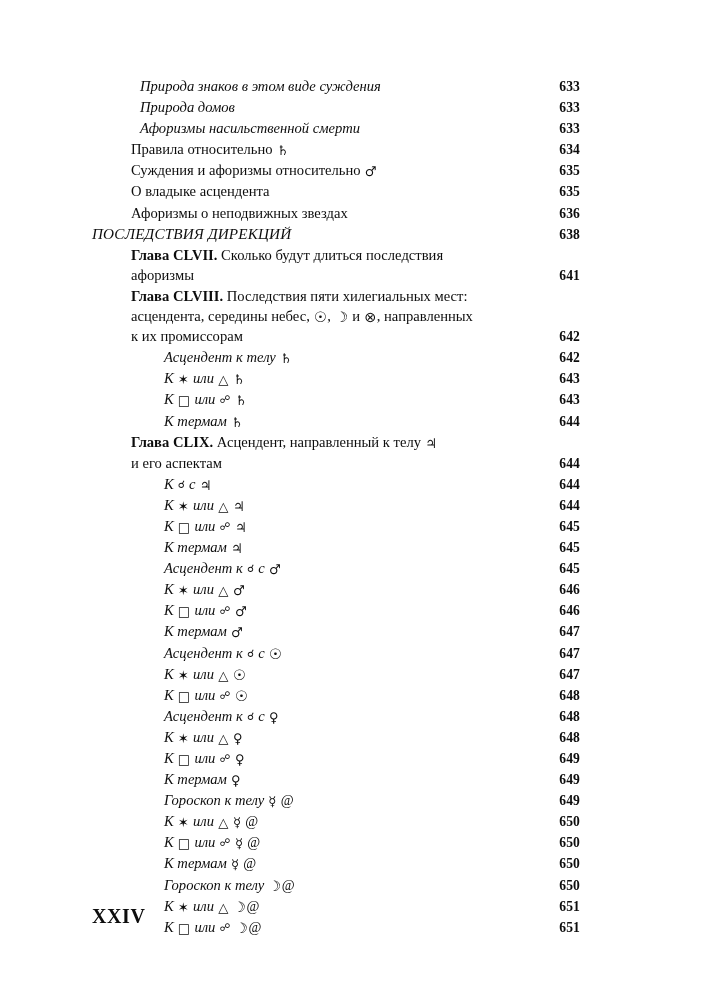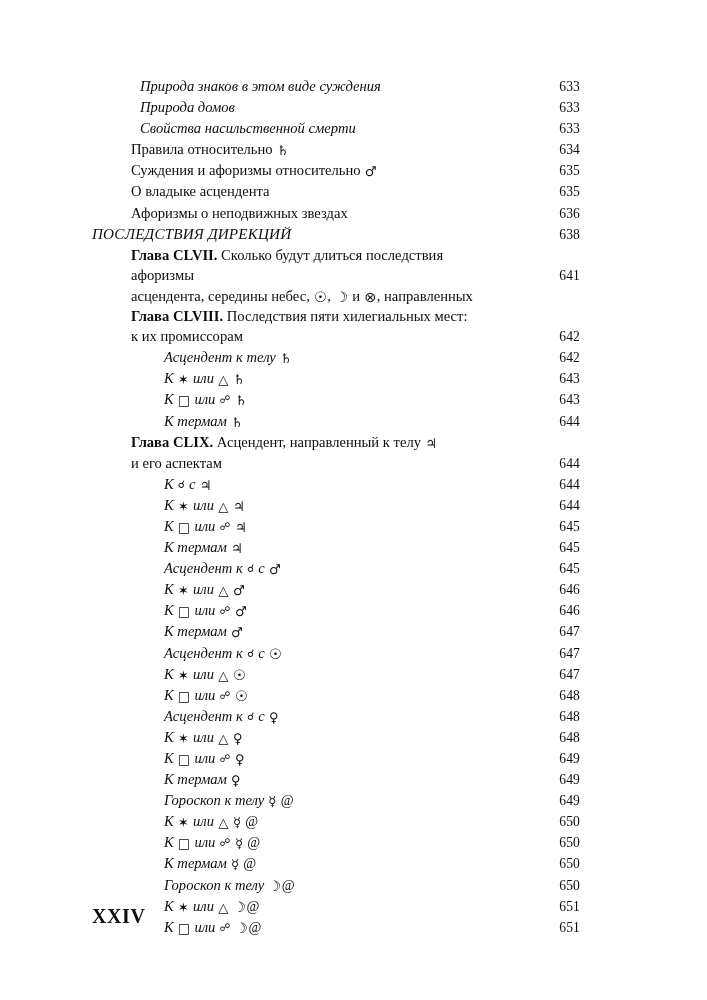--- a/index.html
+++ b/index.html
@@ -49,7 +49,7 @@
   }
   .row .pg {
     flex: 0 0 auto;
-    font-weight: normal;
+    font-weight: bold;
     font-size: 13.6px;
     letter-spacing: 0.1px;
     text-align: right;

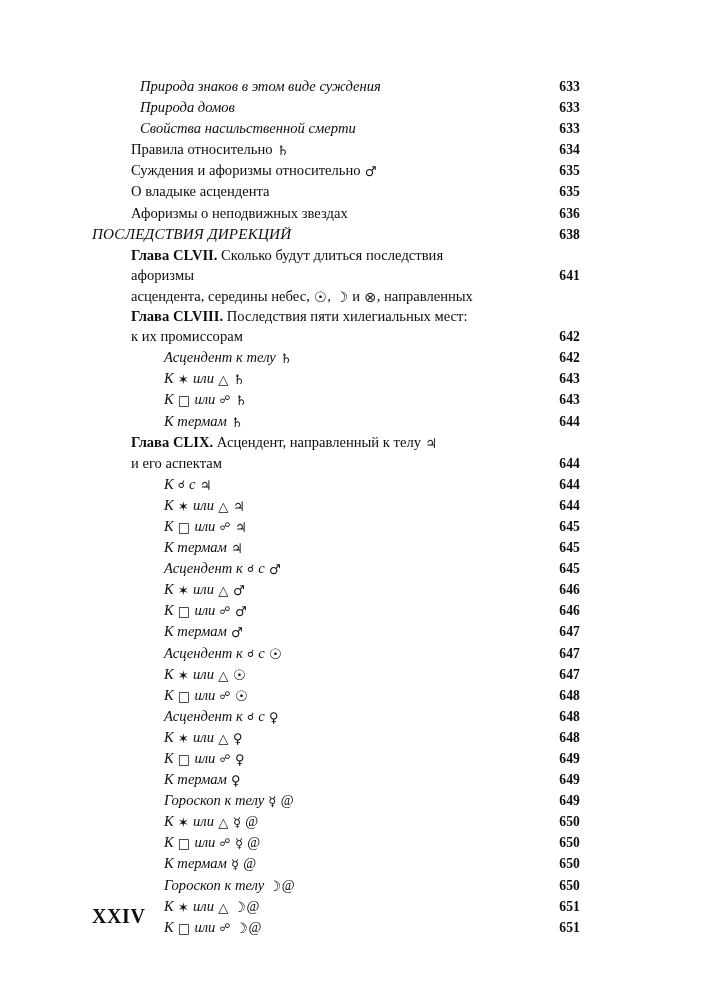--- a/index.html
+++ b/index.html
@@ -122,7 +122,7 @@
         <span class="pg">633</span>
       </div>
       <div class="row lvl2 italic">
-        <span class="label">Свойства насильственной смерти</span>
+        <span class="label">Афоризмы насильственной смерти</span>
         <span class="filler"></span>
         <span class="pg">633</span>
       </div>

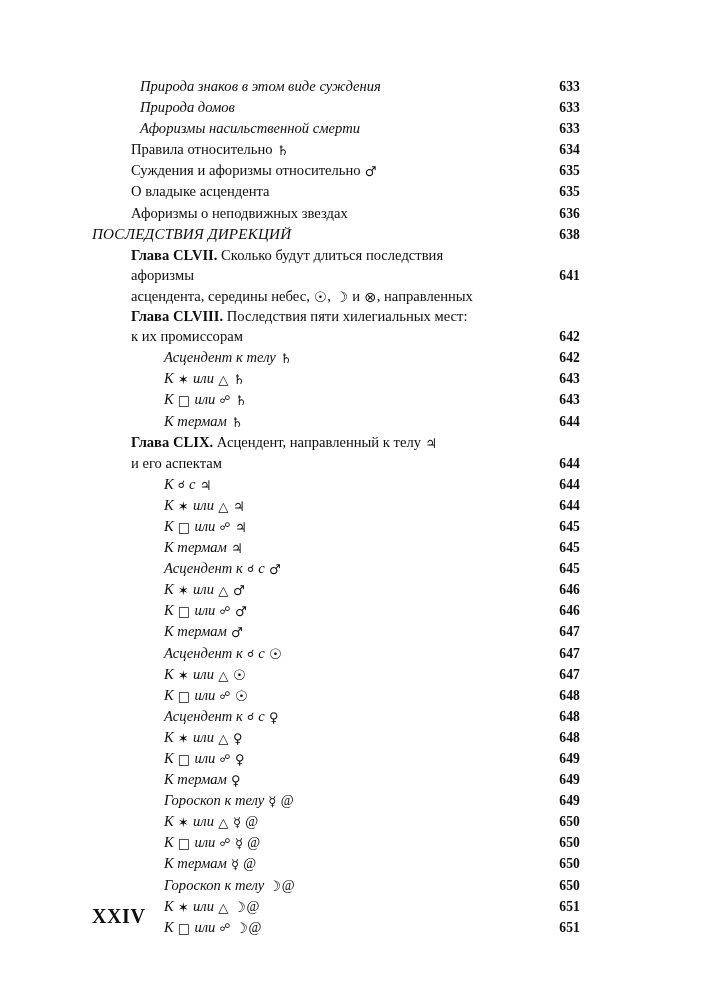--- a/index.html
+++ b/index.html
@@ -162,61 +162,61 @@
         <span class="pg">641</span>
       </div>
       <div class="row lvl1">
+        <span class="label"><span class="chaphead">Глава CLVIII.</span> Последствия пяти хилегиальных мест:</span>
+        <span class="filler"></span>
+        <span class="pg empty"></span>
+      </div>
+      <div class="row lvl1">
         <span class="label">асцендента, середины небес, <span class="sym big">☉</span>, <span class="sym big">☽</span> и <span class="sym big">⊗</span>, направленных</span>
         <span class="filler"></span>
         <span class="pg empty"></span>
       </div>
       <div class="row lvl1">
-        <span class="label"><span class="chaphead">Глава CLVIII.</span> Последствия пяти хилегиальных мест:</span>
+        <span class="label">к их промиссорам</span>
+        <span class="filler"></span>
+        <span class="pg">642</span>
+      </div>
+      <div class="row lvl3 italic">
+        <span class="label">Асцендент к телу <span class="sym">♄</span></span>
+        <span class="filler"></span>
+        <span class="pg">642</span>
+      </div>
+      <div class="row lvl3 italic">
+        <span class="label">К <span class="sym">✶</span> или <span class="sym">△</span> <span class="sym">♄</span></span>
+        <span class="filler"></span>
+        <span class="pg">643</span>
+      </div>
+      <div class="row lvl3 italic">
+        <span class="label">К <span class="sym">□</span> или <span class="sym sm">☍</span> <span class="sym">♄</span></span>
+        <span class="filler"></span>
+        <span class="pg">643</span>
+      </div>
+      <div class="row lvl3 italic">
+        <span class="label">К термам <span class="sym">♄</span></span>
+        <span class="filler"></span>
+        <span class="pg">644</span>
+      </div>
+      <div class="row lvl1">
+        <span class="label"><span class="chaphead">Глава CLIX.</span> Асцендент, направленный к телу <span class="sym">♃</span></span>
         <span class="filler"></span>
         <span class="pg empty"></span>
       </div>
       <div class="row lvl1">
-        <span class="label">к их промиссорам</span>
-        <span class="filler"></span>
-        <span class="pg">642</span>
-      </div>
-      <div class="row lvl3 italic">
-        <span class="label">Асцендент к телу <span class="sym">♄</span></span>
-        <span class="filler"></span>
-        <span class="pg">642</span>
-      </div>
-      <div class="row lvl3 italic">
-        <span class="label">К <span class="sym">✶</span> или <span class="sym">△</span> <span class="sym">♄</span></span>
-        <span class="filler"></span>
-        <span class="pg">643</span>
-      </div>
-      <div class="row lvl3 italic">
-        <span class="label">К <span class="sym">□</span> или <span class="sym sm">☍</span> <span class="sym">♄</span></span>
-        <span class="filler"></span>
-        <span class="pg">643</span>
-      </div>
-      <div class="row lvl3 italic">
-        <span class="label">К термам <span class="sym">♄</span></span>
+        <span class="label">и его аспектам</span>
         <span class="filler"></span>
         <span class="pg">644</span>
       </div>
-      <div class="row lvl1">
-        <span class="label"><span class="chaphead">Глава CLIX.</span> Асцендент, направленный к телу <span class="sym">♃</span></span>
-        <span class="filler"></span>
-        <span class="pg empty"></span>
-      </div>
-      <div class="row lvl1">
-        <span class="label">и его аспектам</span>
+      <div class="row lvl3 italic">
+        <span class="label">К <span class="sym sm">☌</span> с <span class="sym">♃</span></span>
         <span class="filler"></span>
         <span class="pg">644</span>
       </div>
       <div class="row lvl3 italic">
-        <span class="label">К <span class="sym sm">☌</span> с <span class="sym">♃</span></span>
+        <span class="label">К <span class="sym">✶</span> или <span class="sym">△</span> <span class="sym">♃</span></span>
         <span class="filler"></span>
         <span class="pg">644</span>
       </div>
       <div class="row lvl3 italic">
-        <span class="label">К <span class="sym">✶</span> или <span class="sym">△</span> <span class="sym">♃</span></span>
-        <span class="filler"></span>
-        <span class="pg">644</span>
-      </div>
-      <div class="row lvl3 italic">
         <span class="label">К <span class="sym">□</span> или <span class="sym sm">☍</span> <span class="sym">♃</span></span>
         <span class="filler"></span>
         <span class="pg">645</span>

